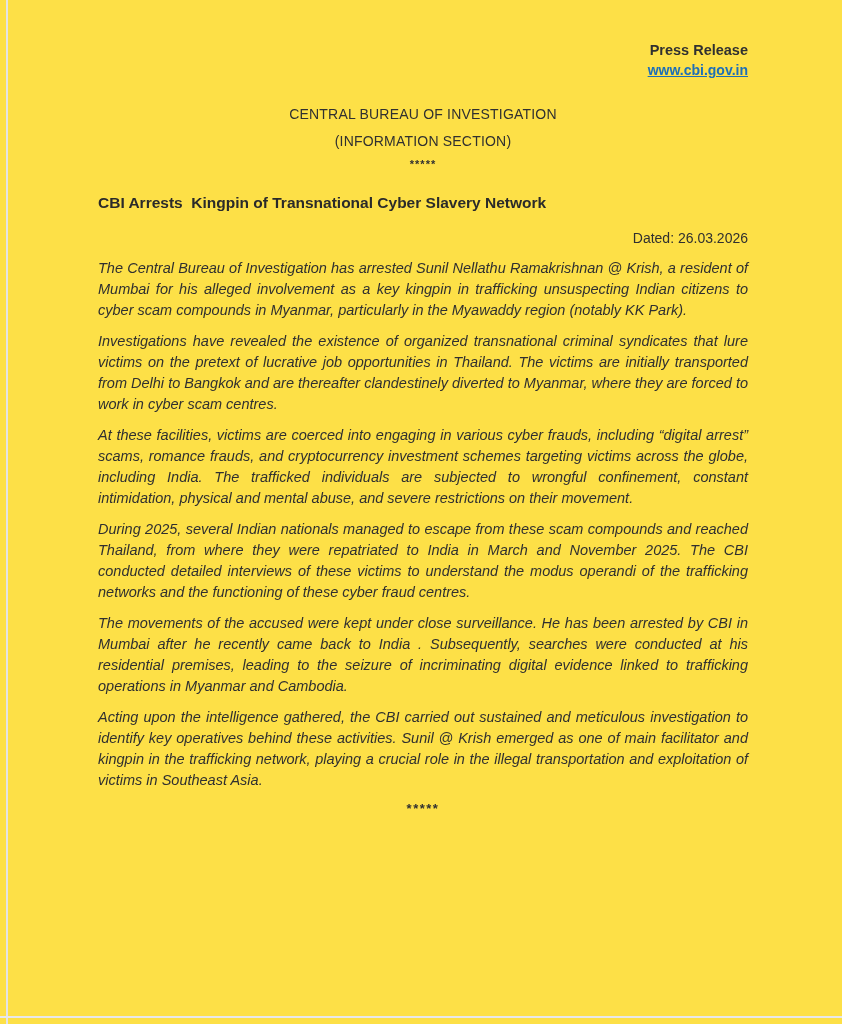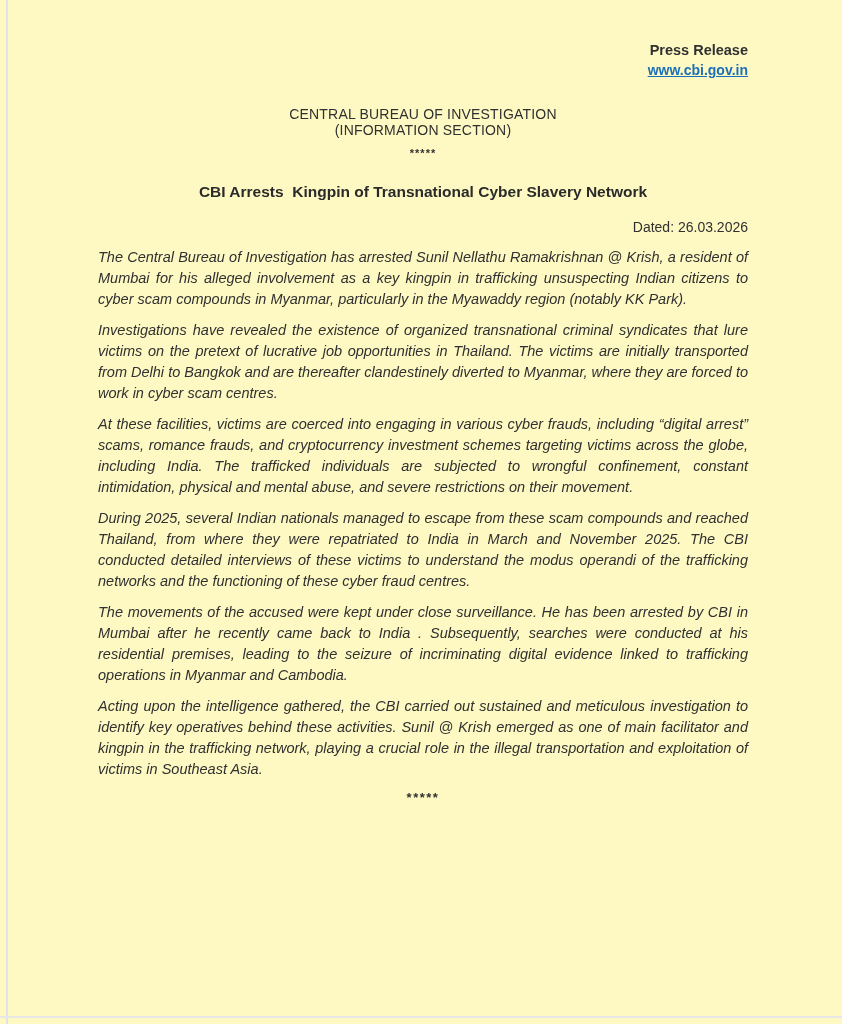--- a/index.html
+++ b/index.html
@@ -20,7 +20,7 @@
     position: relative;
     width: 842px;
     height: 1024px;
-    background: #fef9c3;
+    background: #fde047;
   }
   .edge-left {
     position: absolute;

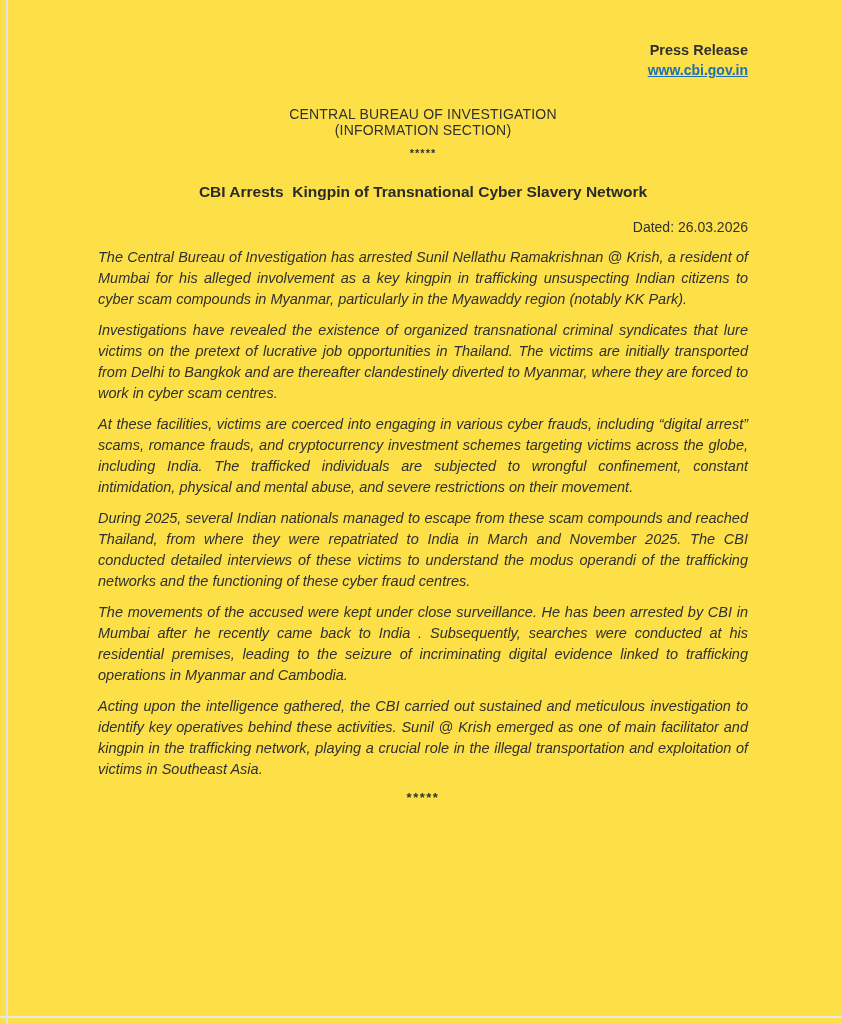--- a/index.html
+++ b/index.html
@@ -64,7 +64,7 @@
     font-size: 14px;
     letter-spacing: 0.2px;
   }
-  .org2 { }
+  .org2 { margin-top: 11px; }
   .sep-top {
     margin-top: 9px;
     font-weight: bold;

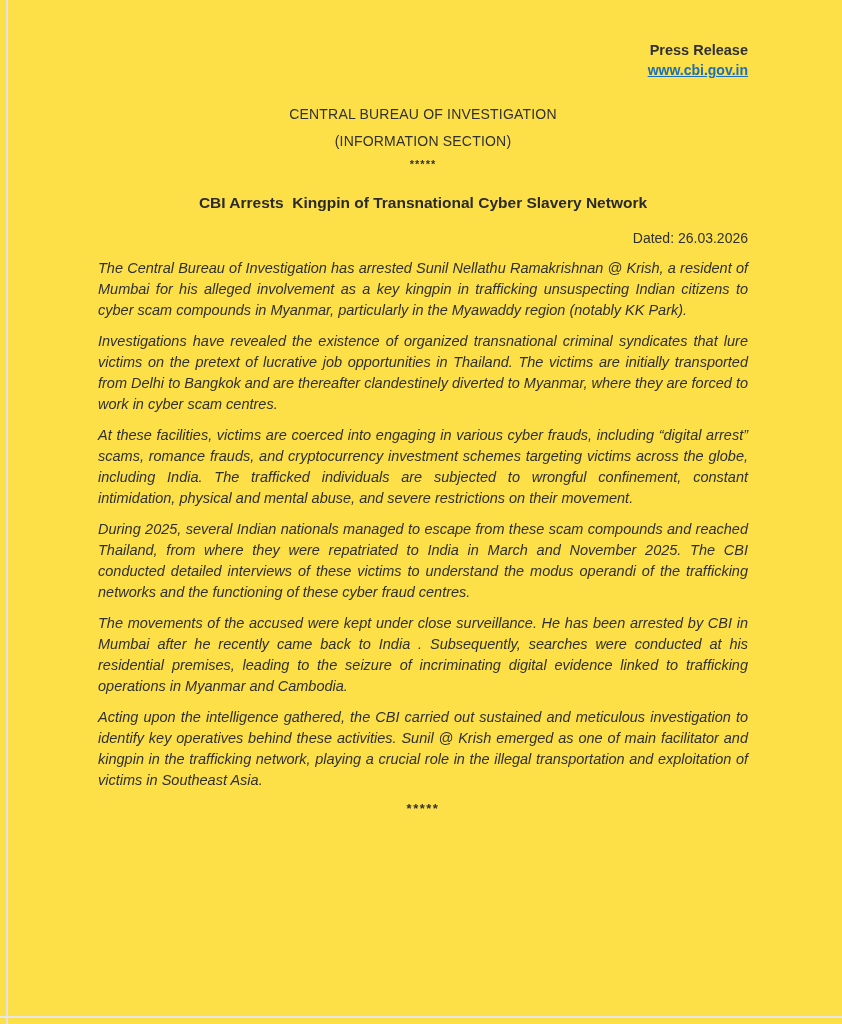--- a/index.html
+++ b/index.html
@@ -73,7 +73,7 @@
   }
   .title {
     margin: 24px 0 8px 0;
-    text-align: center;
+    text-align: left;
     font-weight: bold;
     font-size: 15.5px;
     white-space: pre-wrap;

